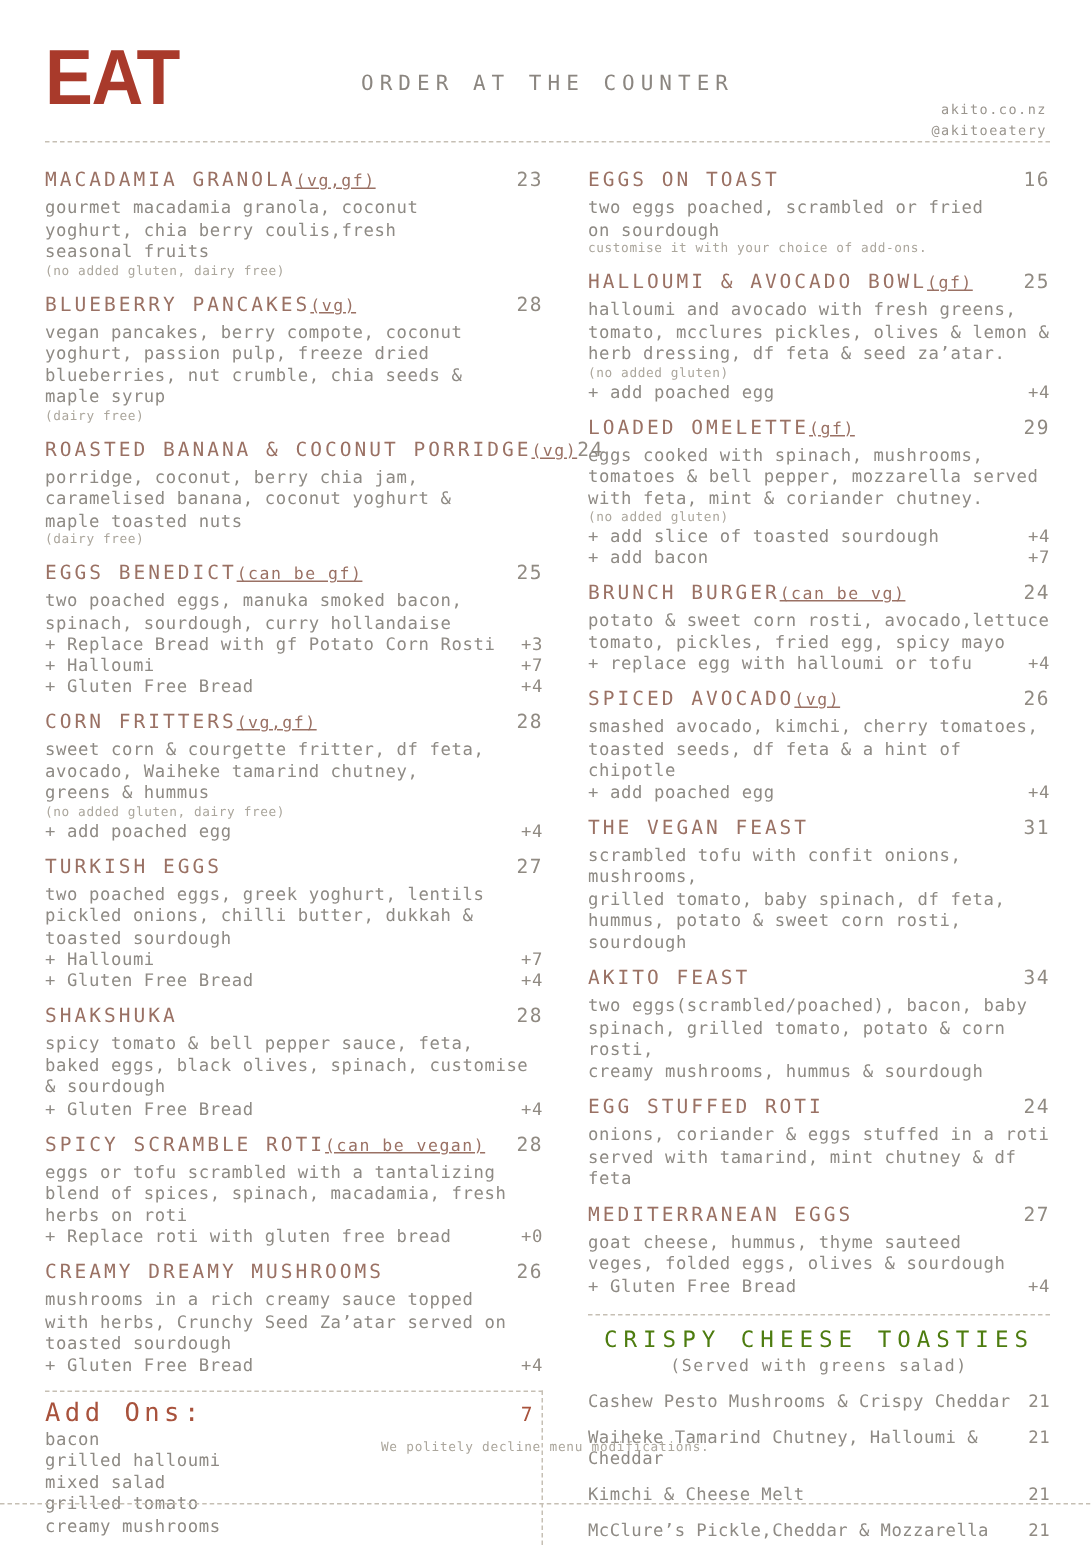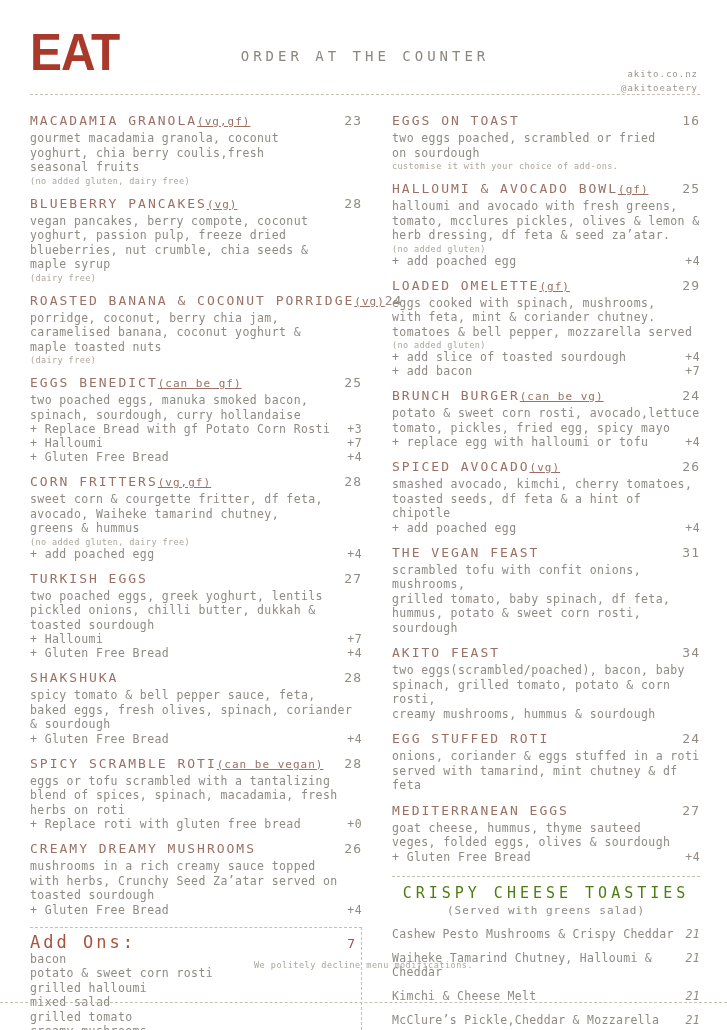--- a/index.html
+++ b/index.html
@@ -275,8 +275,8 @@
             </div>
             <div class="desc">
               <div class="desc-line">eggs cooked with spinach, mushrooms,</div>
+              <div class="desc-line">tomatoes &amp; bell pepper, mozzarella served</div>
               <div class="desc-line">with feta, mint &amp; coriander chutney.</div>
-              <div class="desc-line">tomatoes &amp; bell pepper, mozzarella served</div>
             </div>
             <div class="fine">(no added gluten)</div>
             <div class="extra-row">

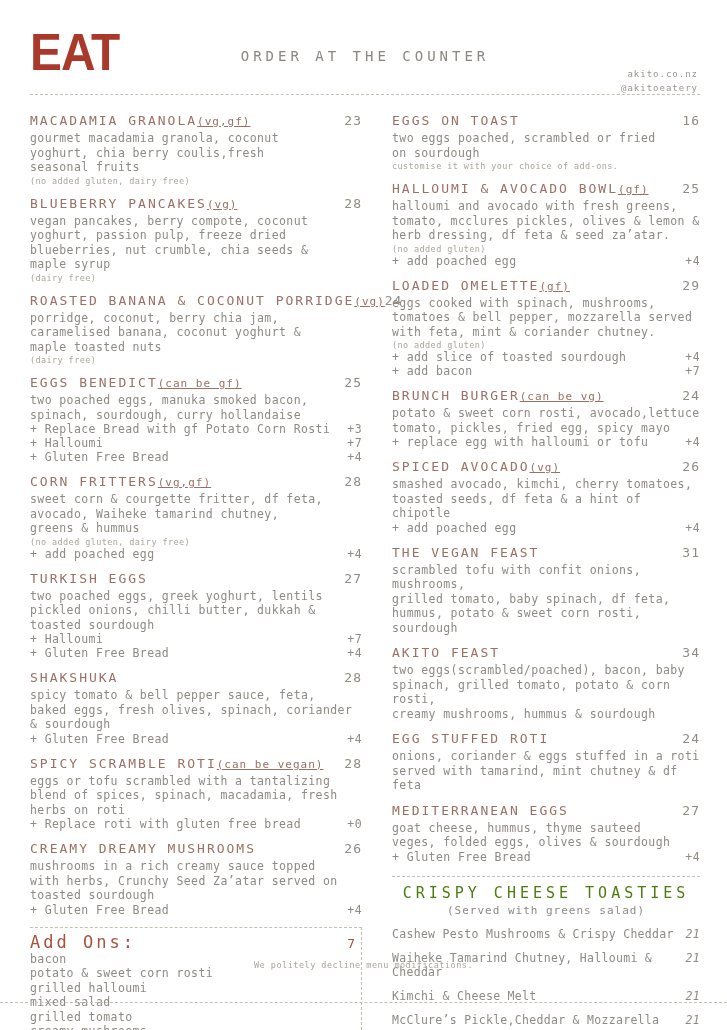--- a/index.html
+++ b/index.html
@@ -184,7 +184,7 @@
             </div>
             <div class="desc">
               <div class="desc-line">spicy tomato &amp; bell pepper sauce, feta,</div>
-              <div class="desc-line">baked eggs, fresh olives, spinach, coriander</div>
+              <div class="desc-line">baked eggs, black olives, spinach, customise</div>
               <div class="desc-line">&amp; sourdough</div>
             </div>
             <div class="extra-row">

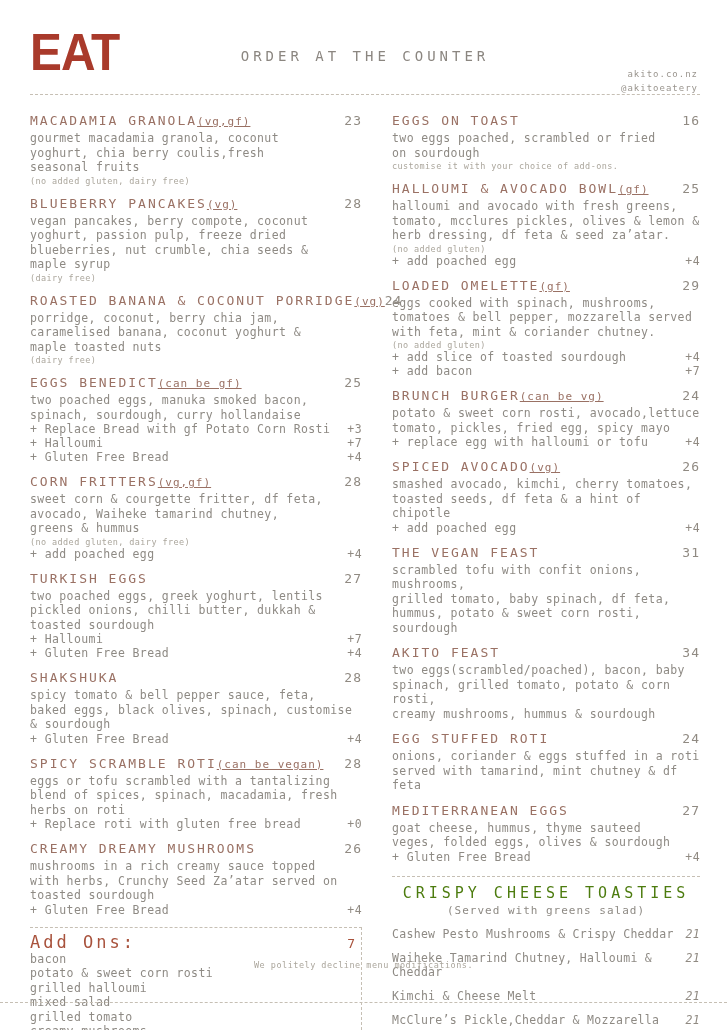--- a/index.html
+++ b/index.html
@@ -61,7 +61,7 @@
   .toasties-title { text-align:center; font-size:15px; letter-spacing:4px; color:#4d7c0f; }
   .toasties-sub { text-align:center; font-size:11px; letter-spacing:1px; color:#8E8A84; margin-top:2px; }
   .toastie-row { display:flex; font-size:11.5px; letter-spacing:.3px; color:#8E8A84; margin-top:10px; }
-  .toastie-price { margin-left:auto; color:#908A82;font-style:italic; }
+  .toastie-price { margin-left:auto; color:#908A82; }
   .bottom-rule { position:absolute; left:0; right:0; top:1002px; border-top:1.5px dashed #C6BFB4; }
   .footer { position:absolute; left:0; right:0; top:960px; text-align:center; font-size:8.5px; letter-spacing:.5px; color:#ABA69C; }
 </style>

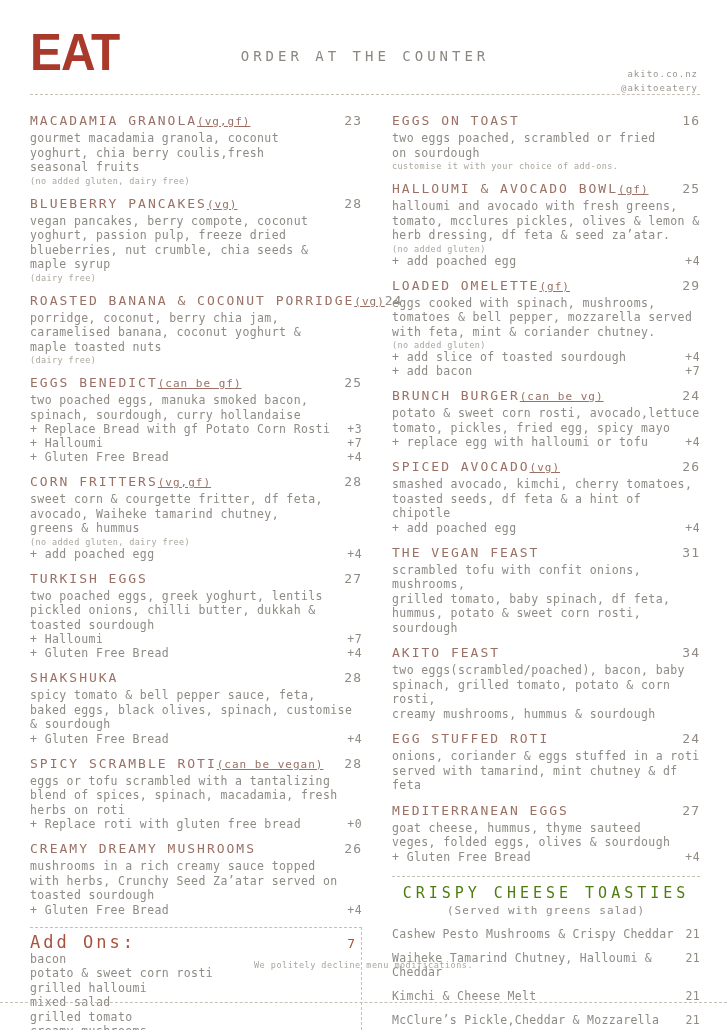--- a/index.html
+++ b/index.html
@@ -230,7 +230,6 @@
         </div>
         <div id="addon-list">
             <div class="addon-line">bacon</div>
-            <div class="addon-line">potato &amp; sweet corn rosti</div>
             <div class="addon-line">grilled halloumi</div>
             <div class="addon-line">mixed salad</div>
             <div class="addon-line">grilled tomato</div>

